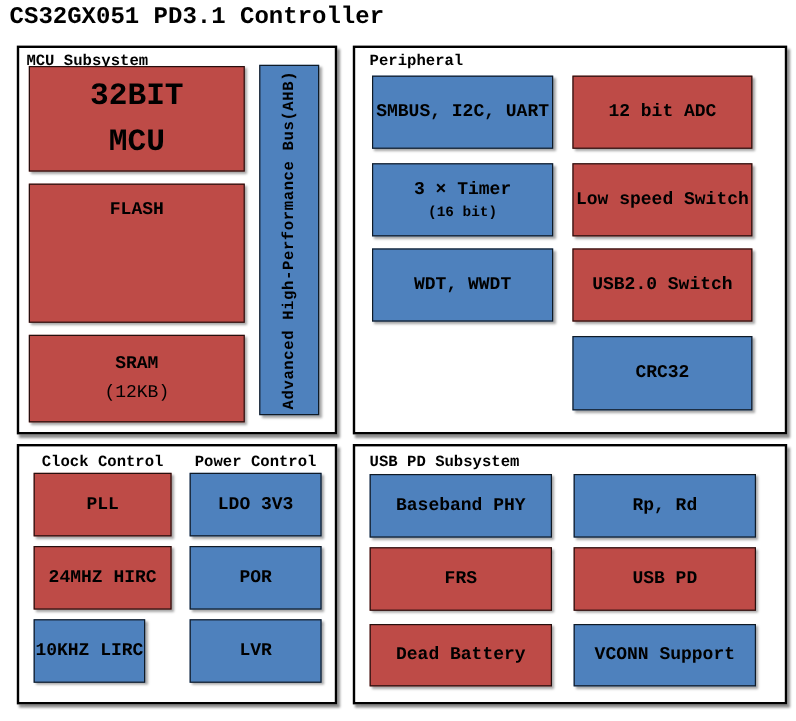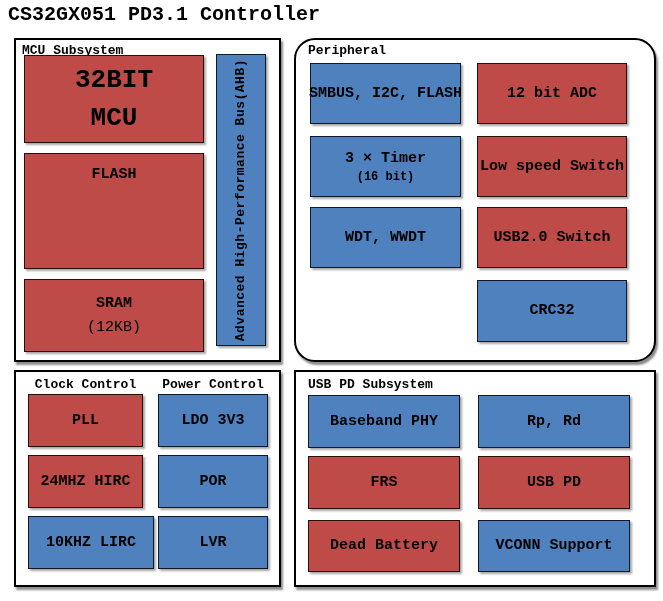--- a/index.html
+++ b/index.html
@@ -17,7 +17,7 @@
     box-shadow:2px 3px 2px rgba(0,0,0,0.45);
   }
   #panel-mcu   {left:14px;top:38px;width:263px;height:320px;}
-  #panel-peri  {left:294px;top:38px;width:358px;height:320px;border-radius:21px;}
+  #panel-peri  {left:294px;top:38px;width:358px;height:320px;}
   #panel-clock {left:14px;top:370px;width:263px;height:213px;}
   #panel-usbpd {left:294px;top:370px;width:358px;height:213px;}
   .panel-label{

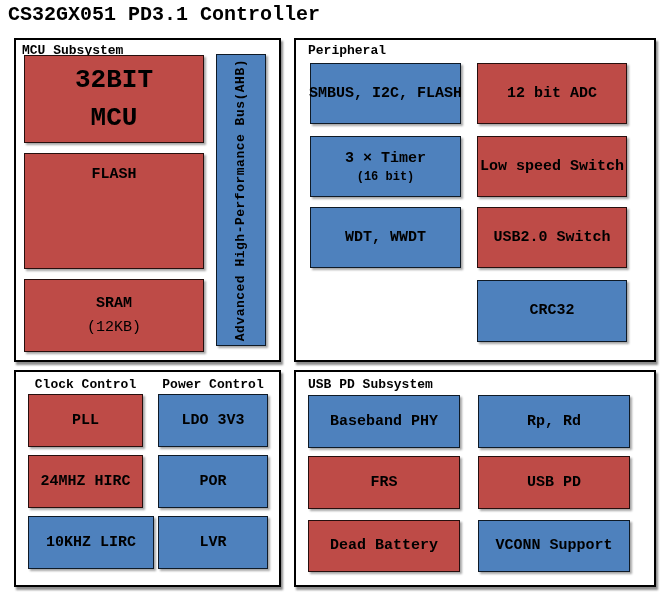--- a/index.html
+++ b/index.html
@@ -105,7 +105,7 @@
   <div class="panel" id="panel-peri">
     <div class="panel-label">Peripheral</div>
     <div class="blk blue" id="blk-p1">
-      <span>SMBUS, I2C, FLASH</span>
+      <span>SMBUS, I2C, UART</span>
     </div>
     <div class="blk red" id="blk-p2">
       <span>12 bit ADC</span>

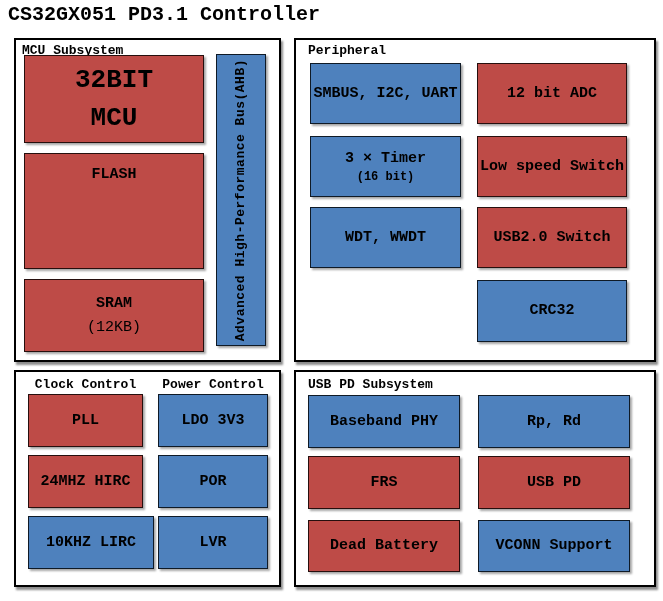--- a/index.html
+++ b/index.html
@@ -67,7 +67,7 @@
   #blk-c2{left:142px;top:22px;width:110px;height:53px;}
   #blk-c3{left:12px;top:83px;width:115px;height:53px;}
   #blk-c4{left:142px;top:83px;width:110px;height:53px;}
-  #blk-c5{left:12px;top:144px;width:126px;height:53px;}
+  #blk-c5{left:12px;top:144px;width:93px;height:53px;}
   #blk-c6{left:142px;top:144px;width:110px;height:53px;}
   
   #blk-u1{left:12px;top:23px;width:152px;height:53px;}

